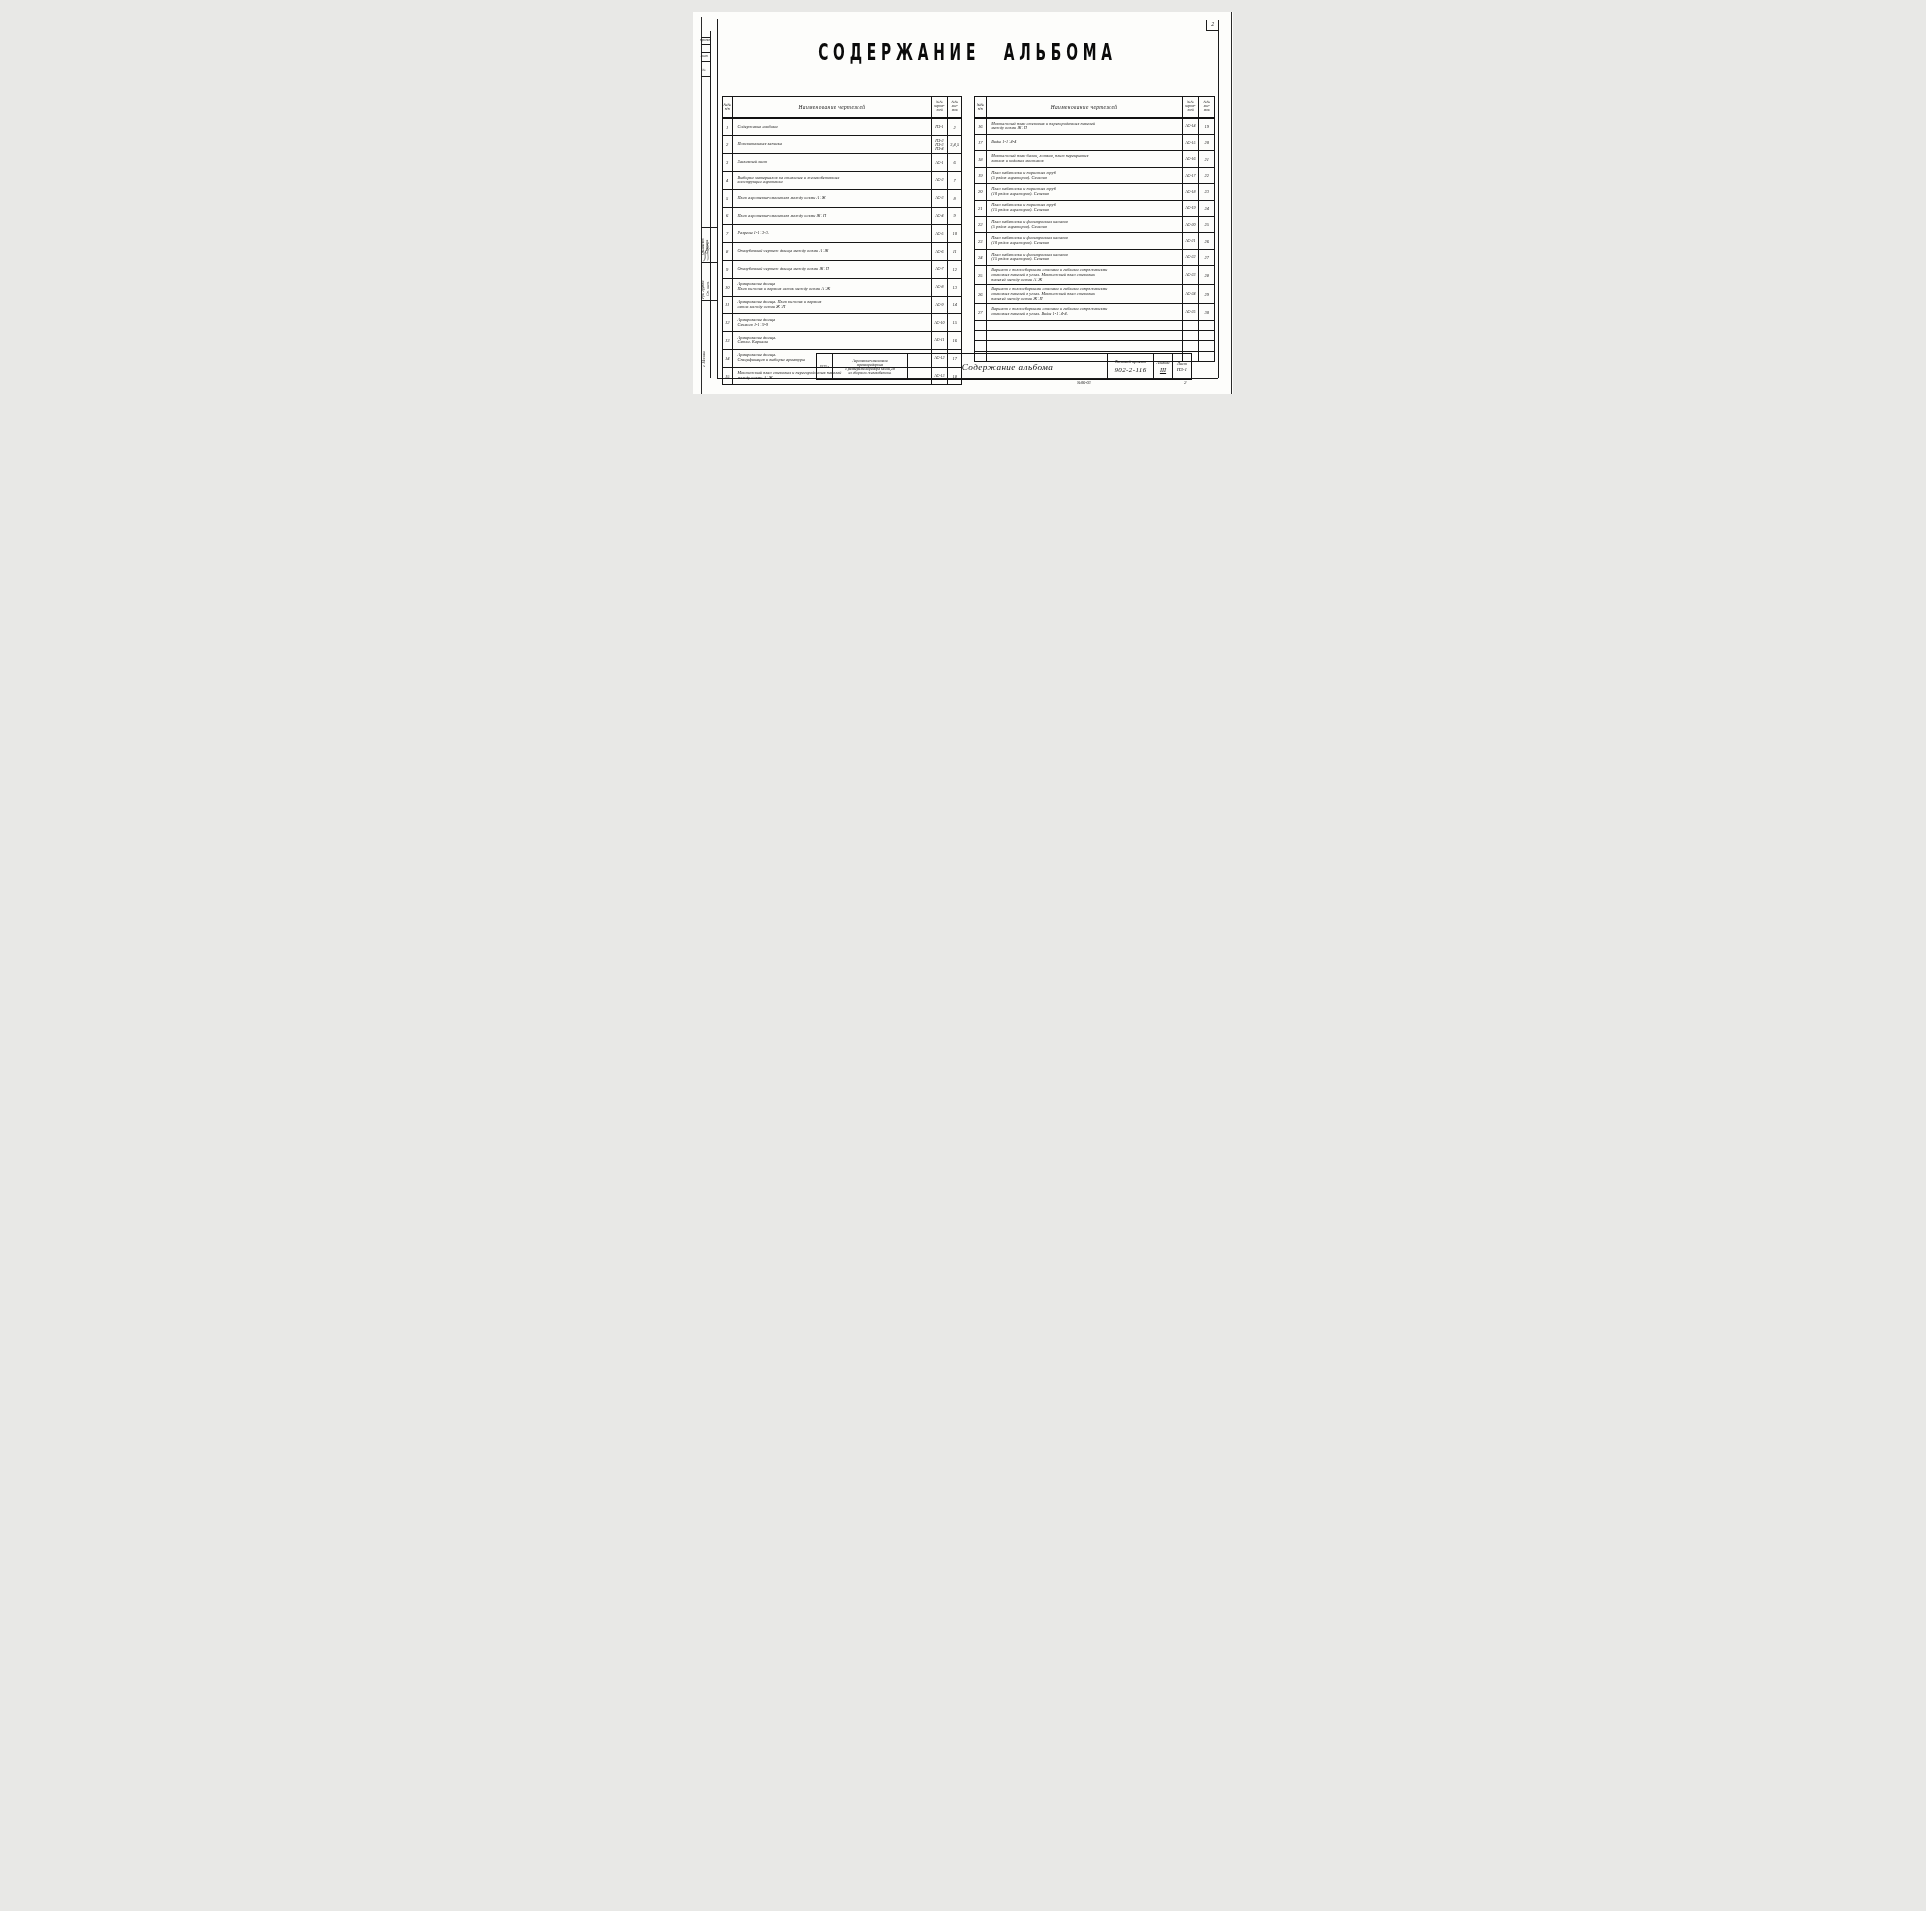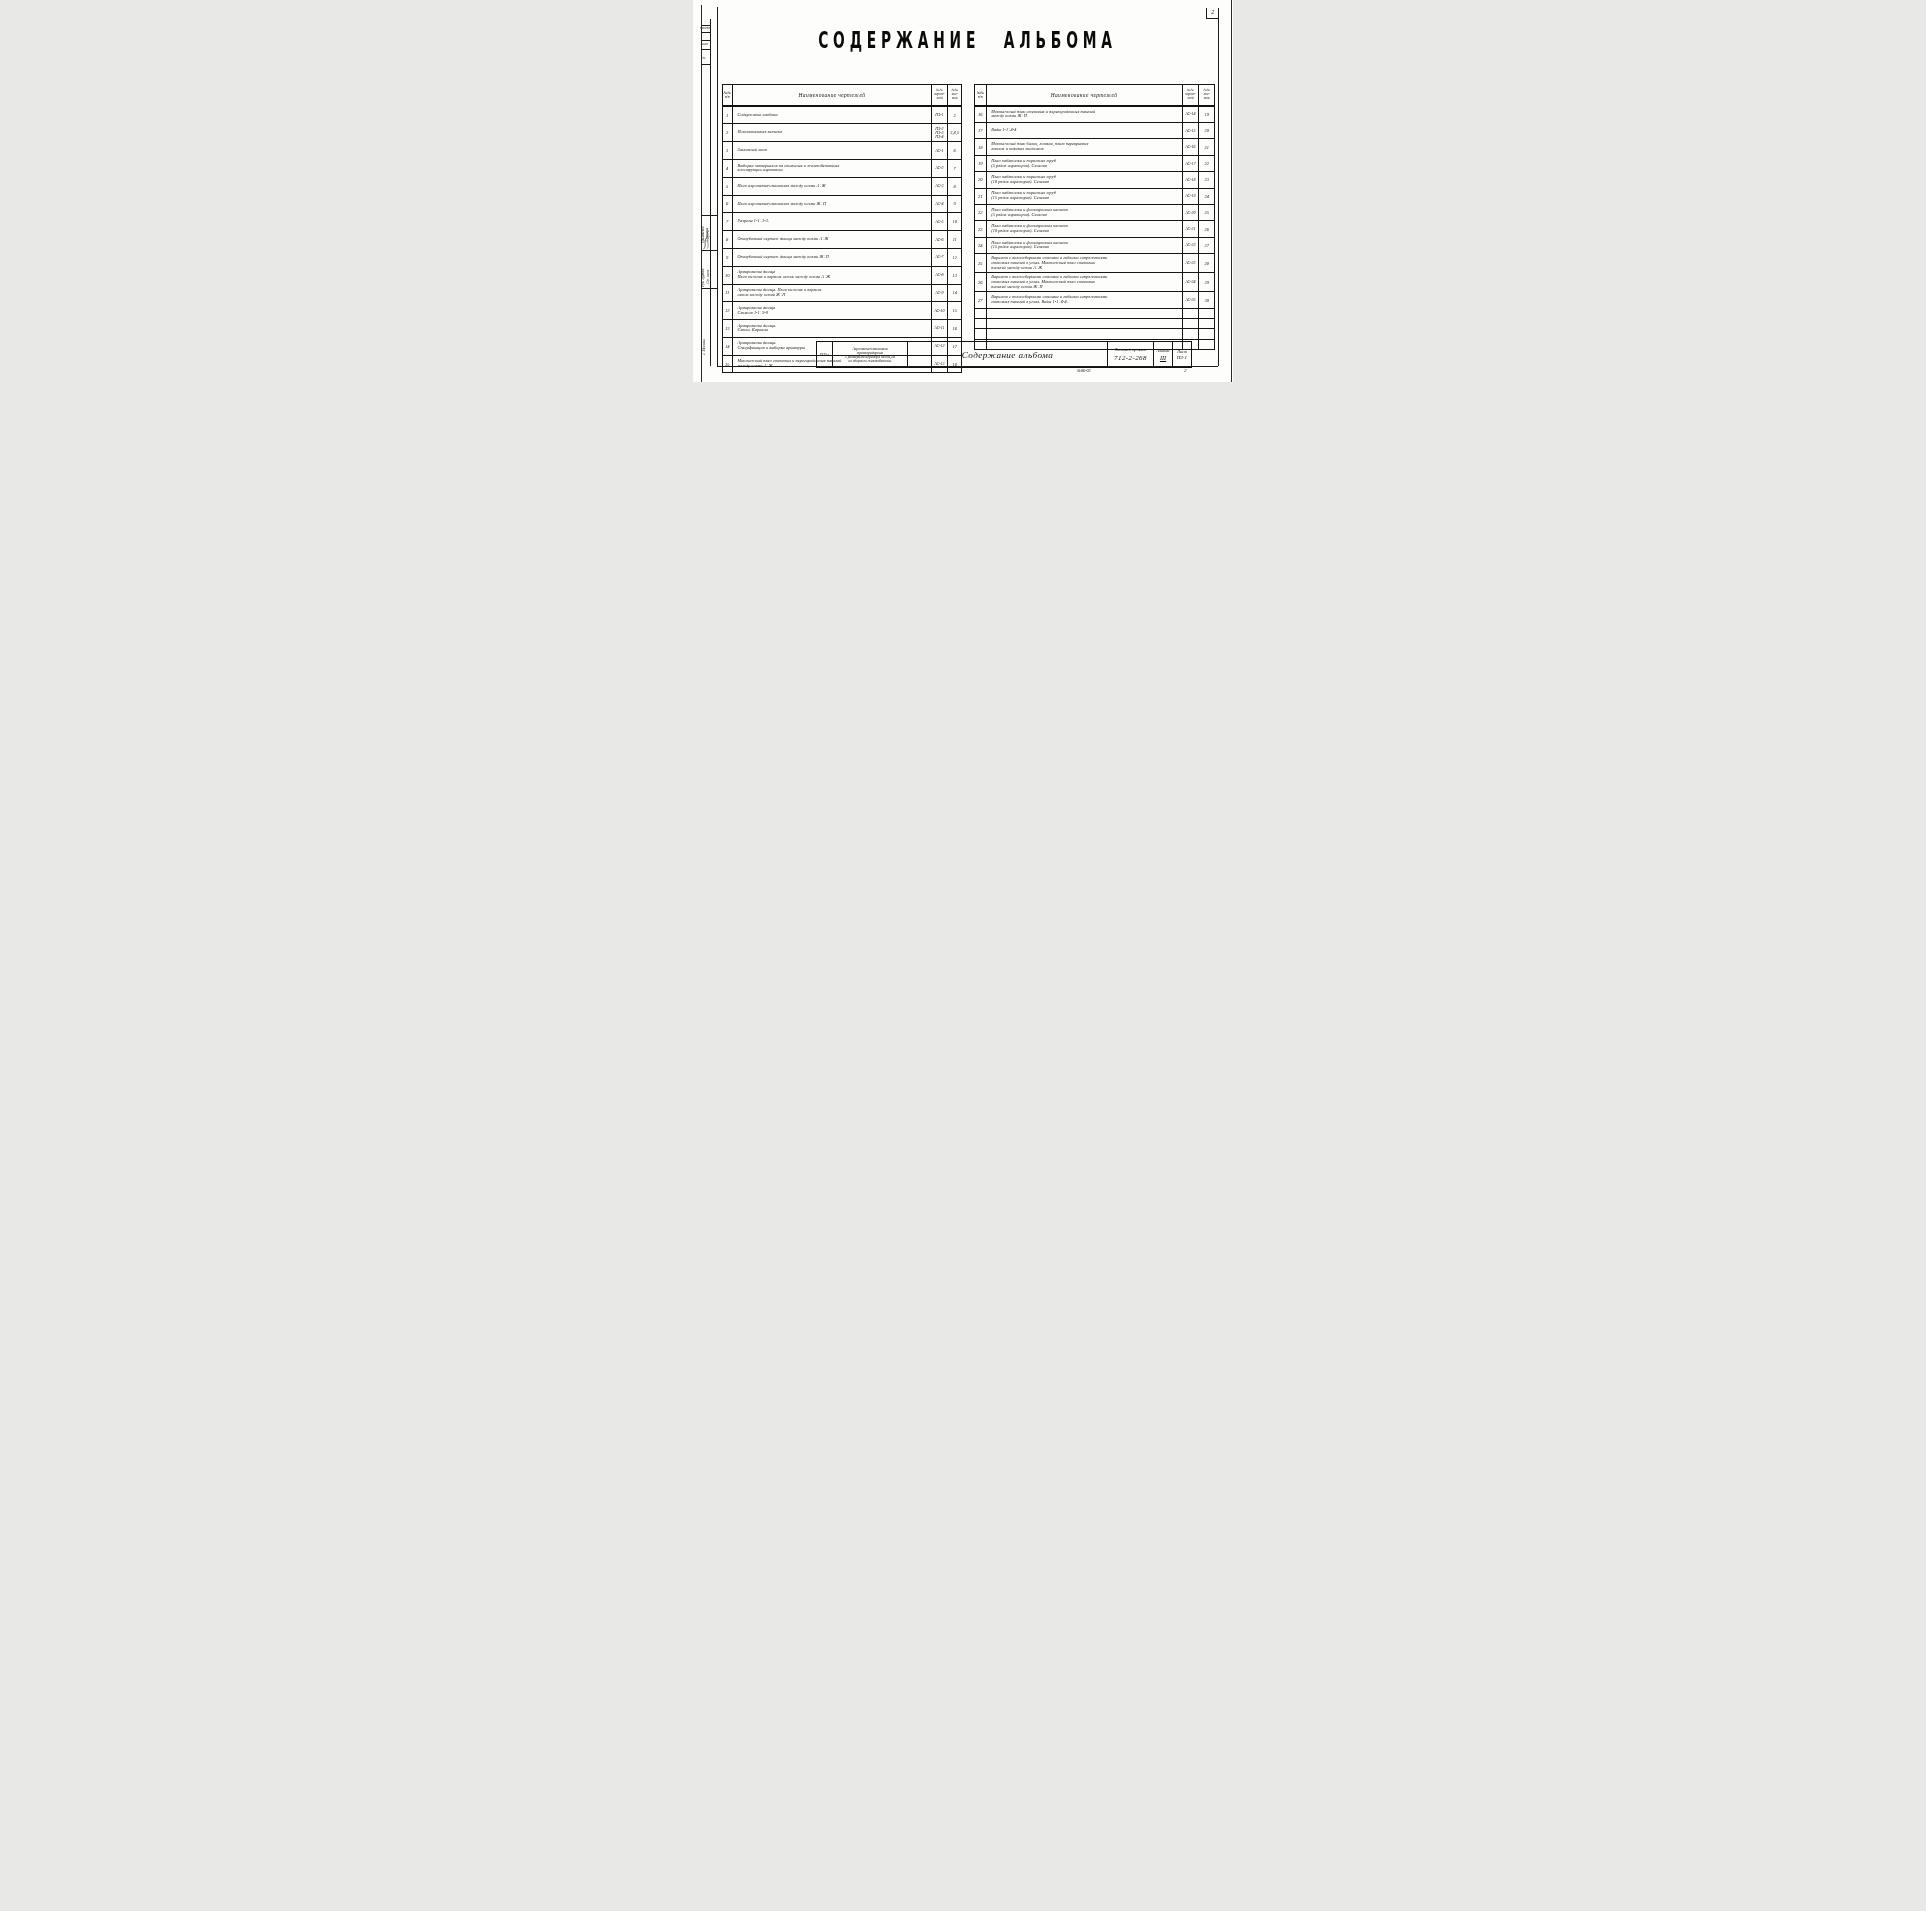--- a/index.html
+++ b/index.html
@@ -4,7 +4,7 @@
 <style>
   html,body{margin:0;padding:0;background:#e8e8e6;}
   .page{
-    position:relative; width:540px; height:382px; margin:0 auto;
+    position:relative; width:540px; height:382px; margin:12px auto;
     background:#fdfdfb; overflow:hidden;
     font-family:"Liberation Serif", serif; font-style:italic; color:#141414;
   }

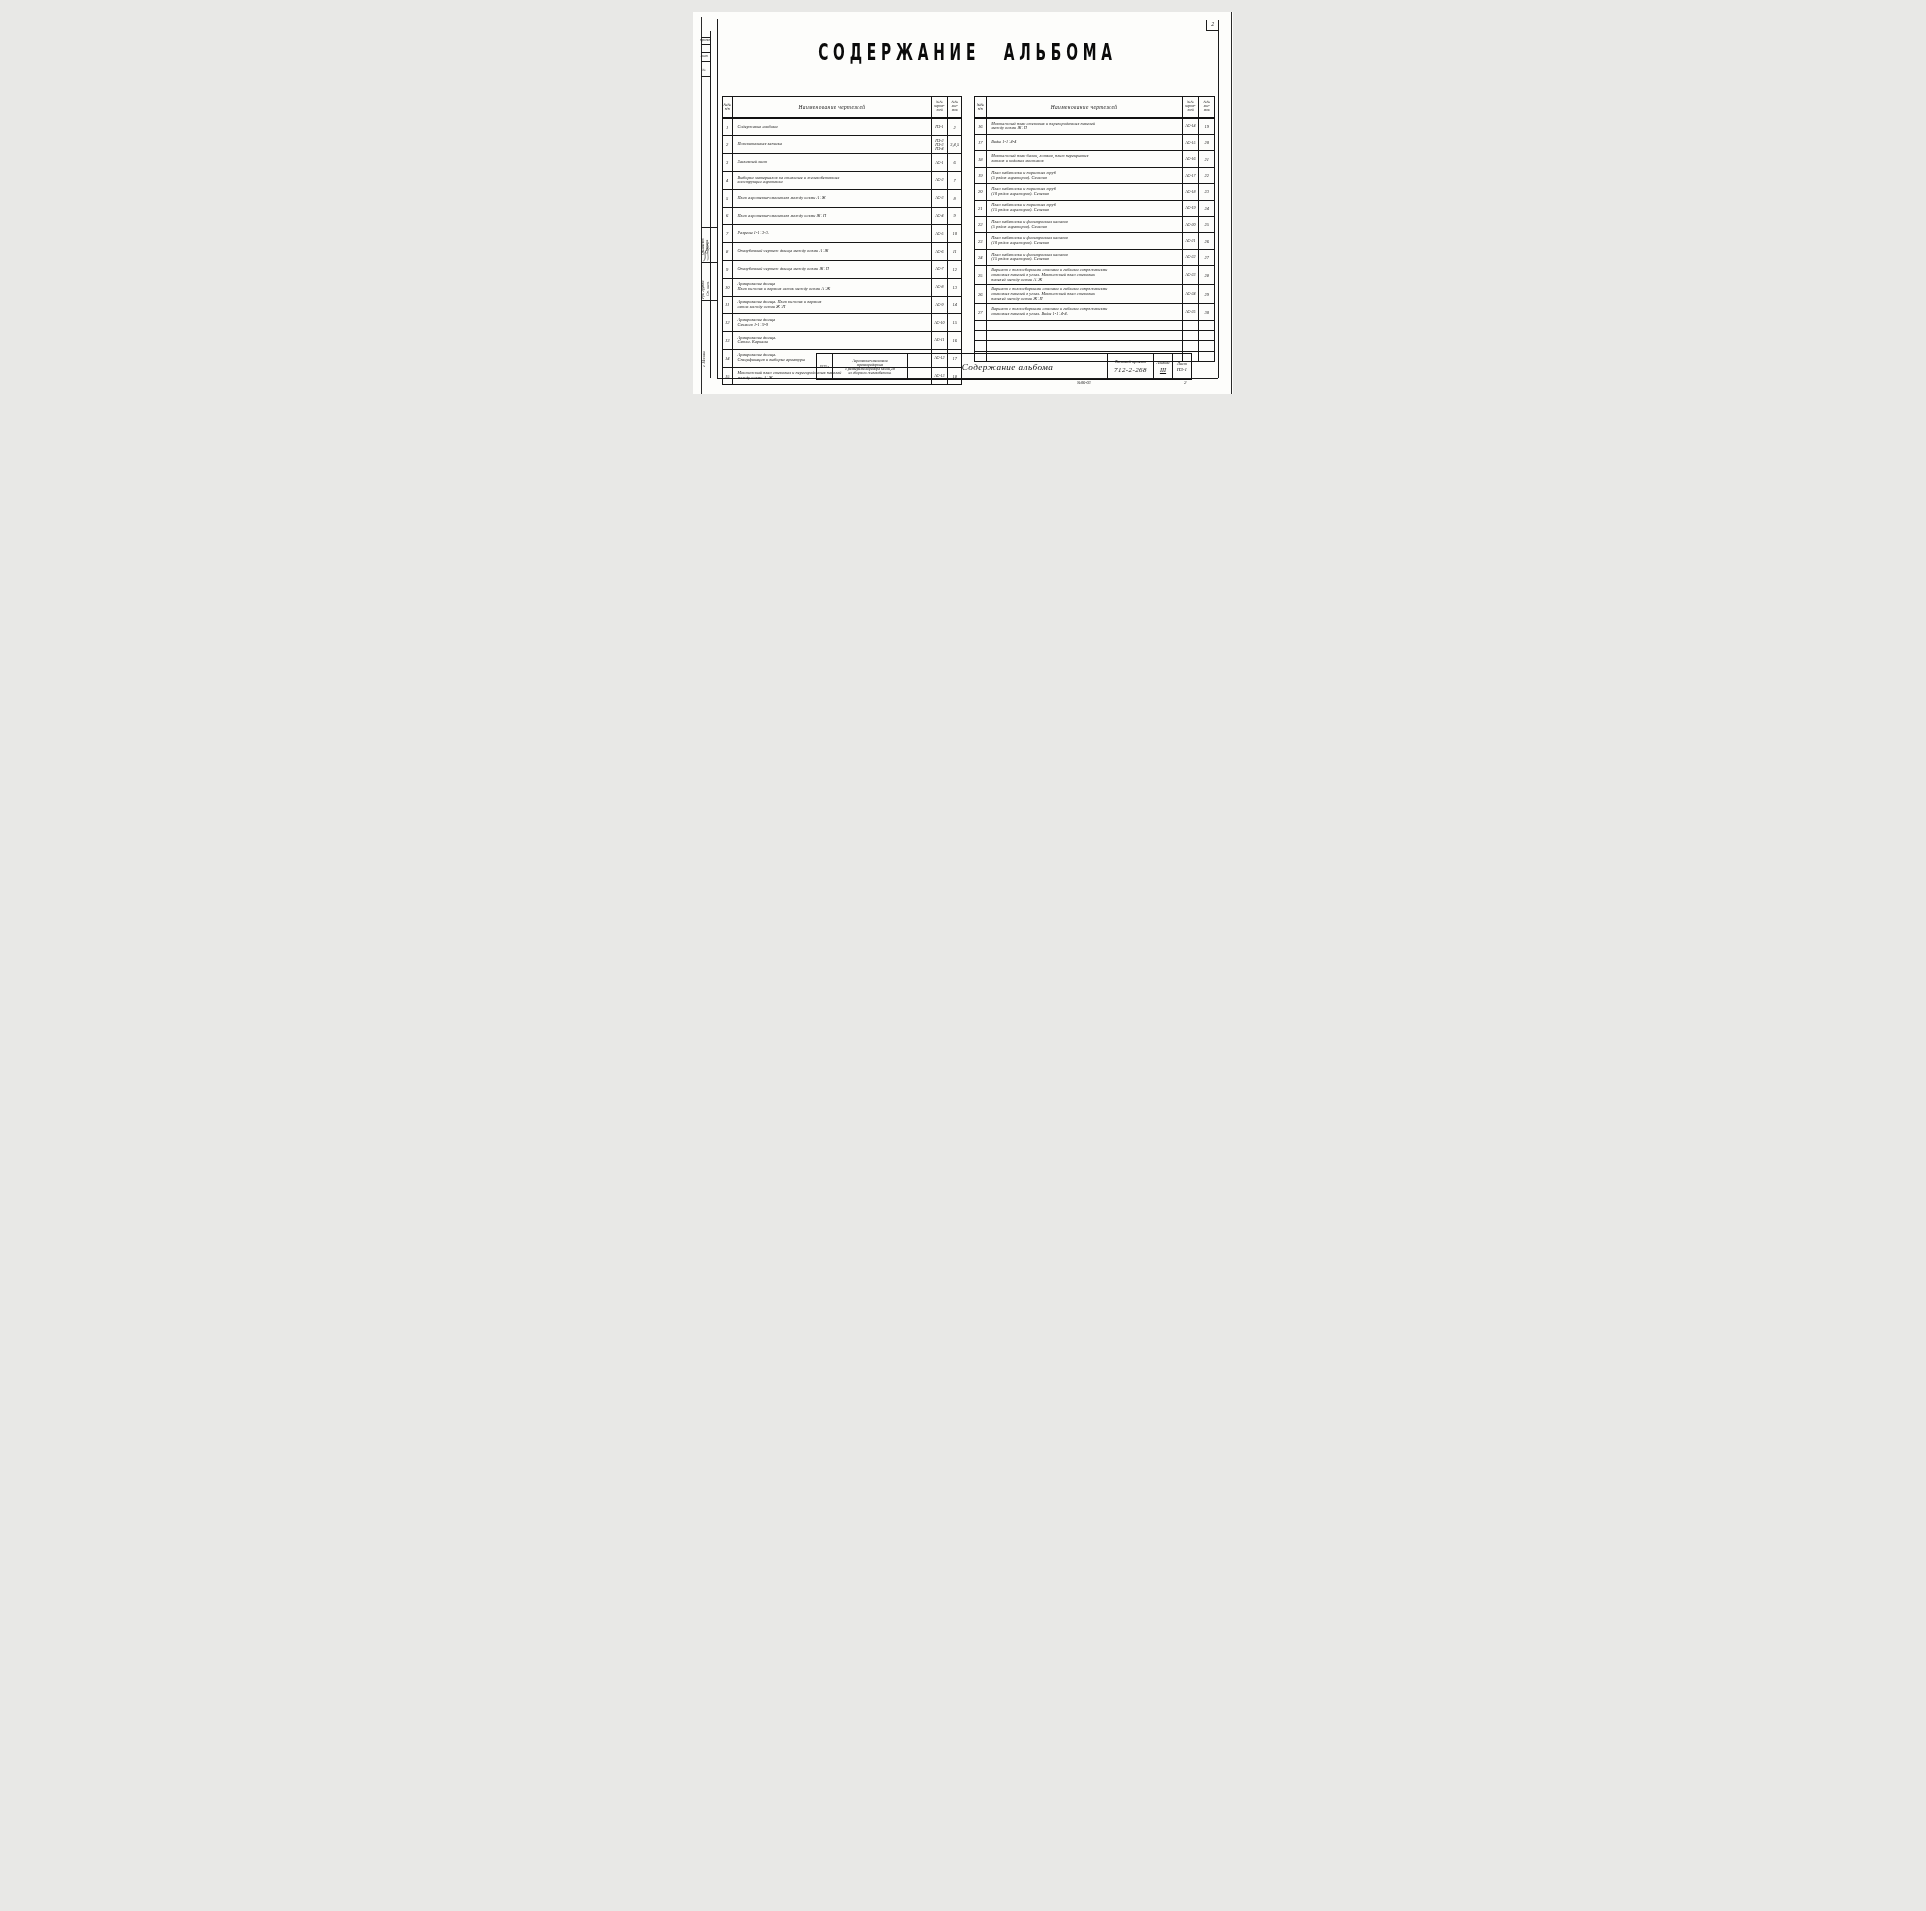--- a/index.html
+++ b/index.html
@@ -392,7 +392,7 @@
     <div class="cell main">Содержание альбома</div>
     <div class="cell proj">
       <div class="lab">Типовой проект</div>
-      <div class="val">712-2-268</div>
+      <div class="val">902-2-116</div>
     </div>
     <div class="cell alb">
       <div class="lab">Альбом</div>

